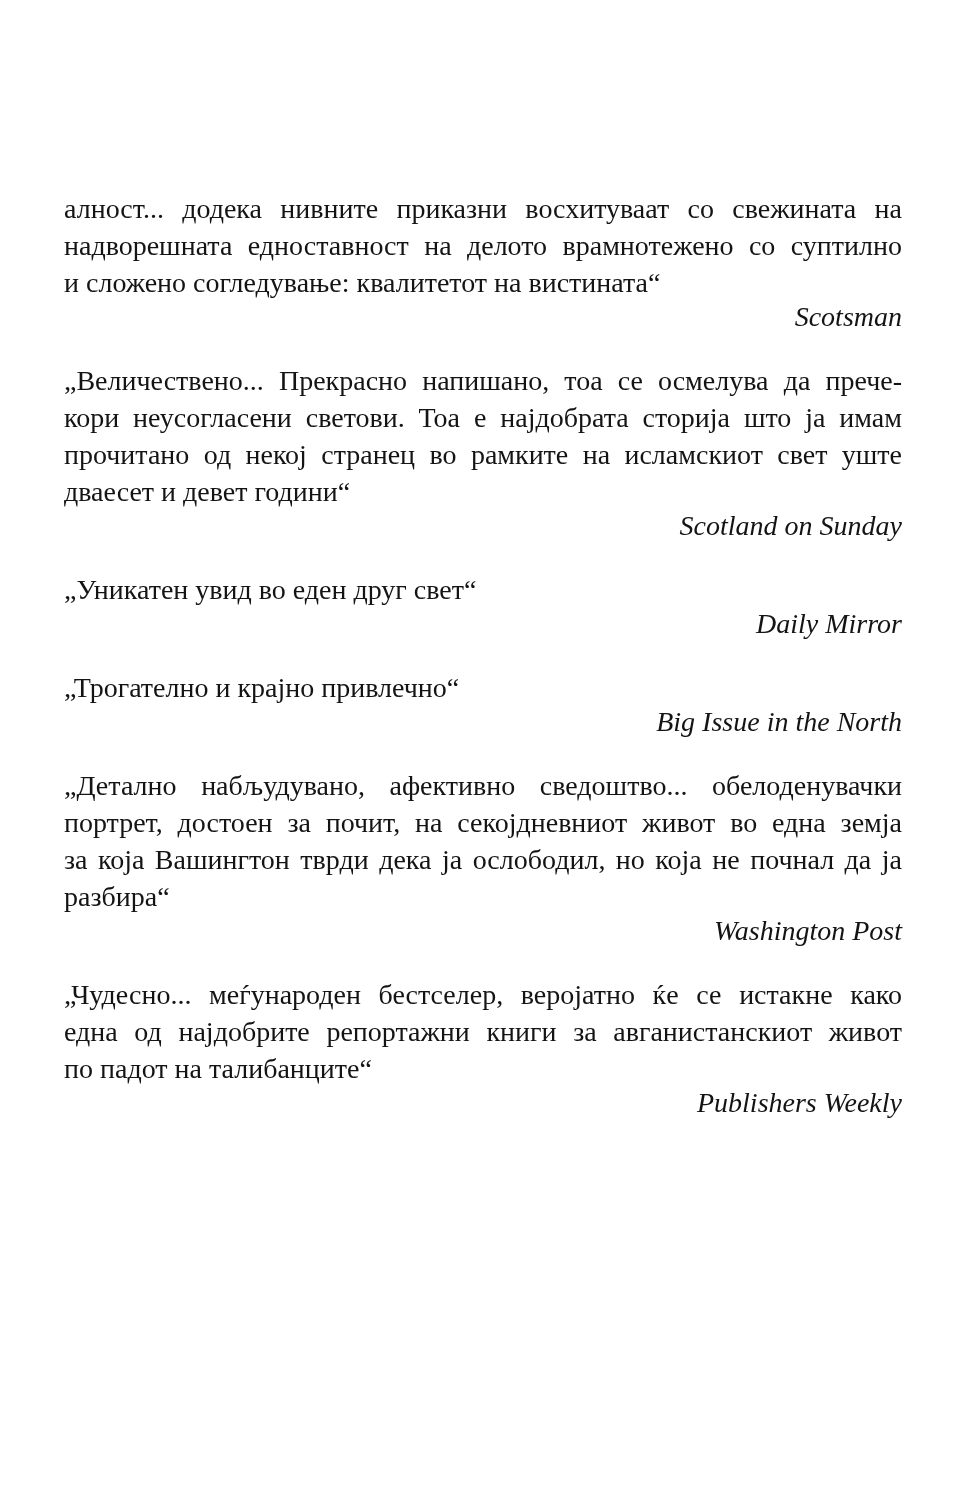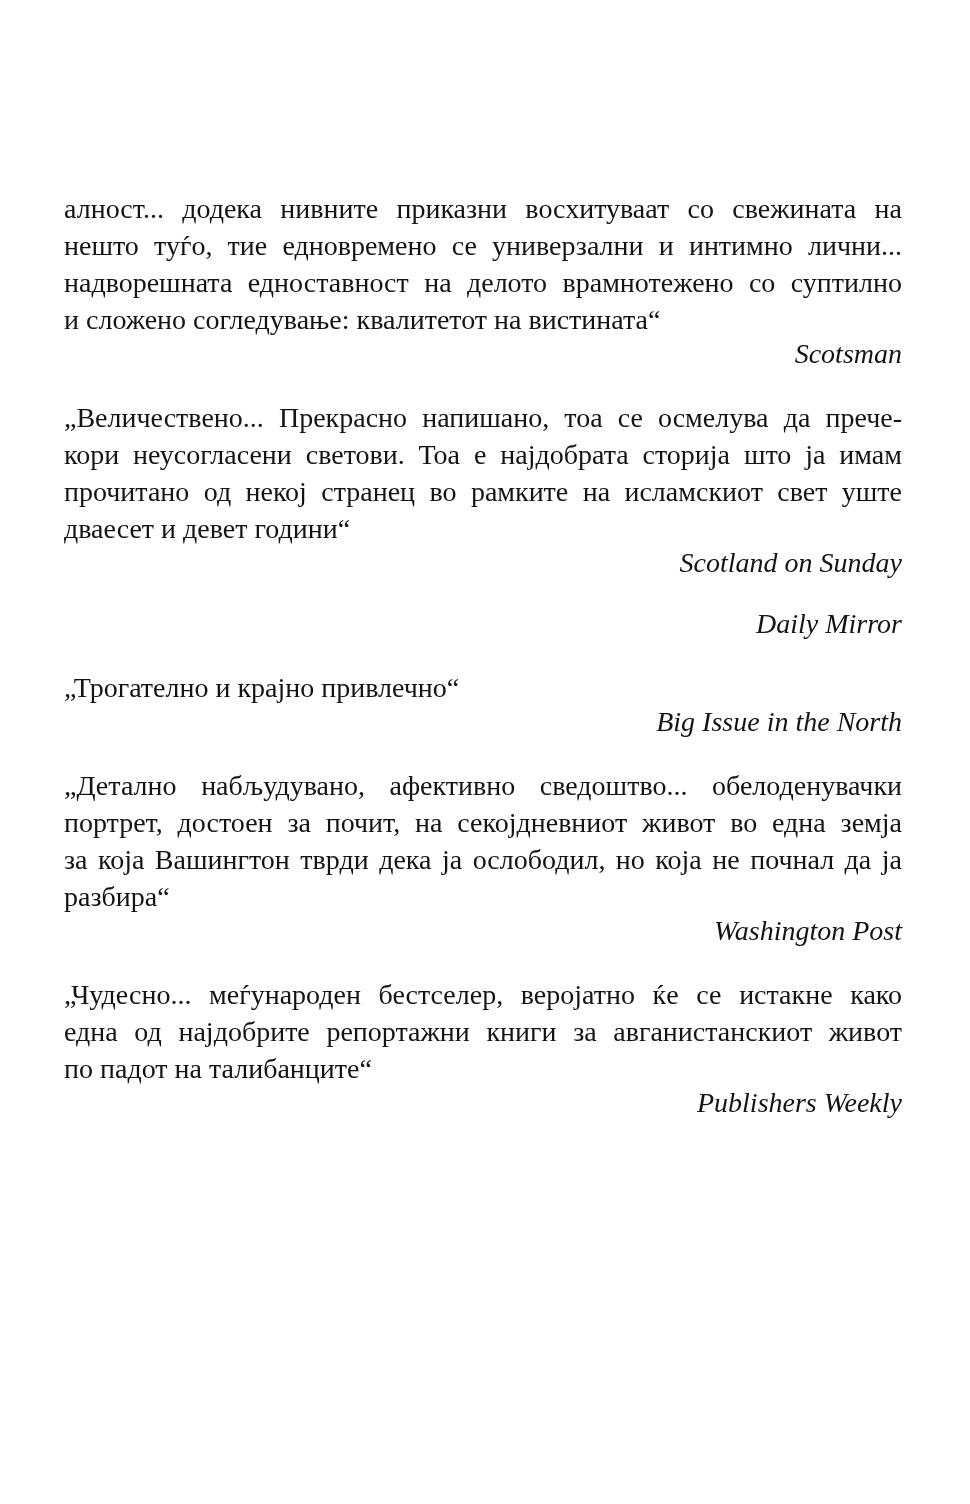--- a/index.html
+++ b/index.html
@@ -46,7 +46,6 @@
   <main id="quotes-container">
       <figure class="quote-block" style="margin: 0px 0px 30px;">
         <div class="qline">алност... додека нивните приказни восхитуваат со свежината на</div>
-        <div class="qline">нешто туѓо, тие едновремено се универзални и интимно лични...</div>
         <div class="qline">надворешната едноставност на делото врамнотежено со суптилно</div>
         <div class="qline last">и сложено согледување: квалитетот на вистината“</div>
         <div class="source">Scotsman</div>

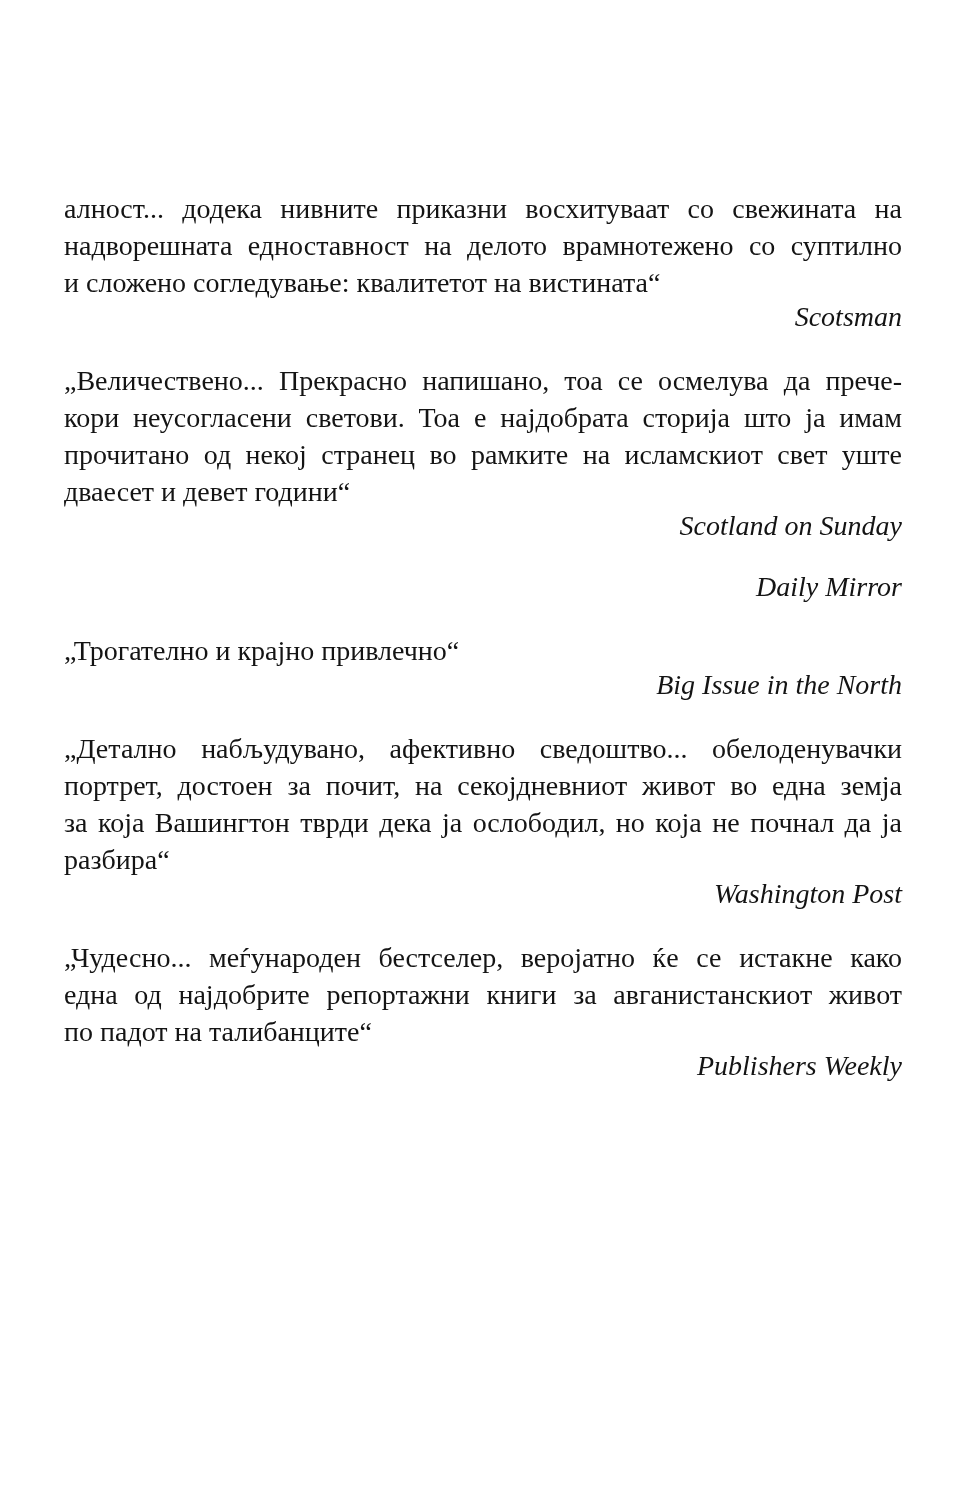--- a/index.html
+++ b/index.html
@@ -58,6 +58,7 @@
         <div class="source">Scotland on Sunday</div>
       </figure>
       <figure class="quote-block" style="margin: 0px 0px 30px;">
+        <div class="qline last">„Уникатен увид во еден друг свет“</div>
         <div class="source">Daily Mirror</div>
       </figure>
       <figure class="quote-block" style="margin: 8px 0px 30px;">

